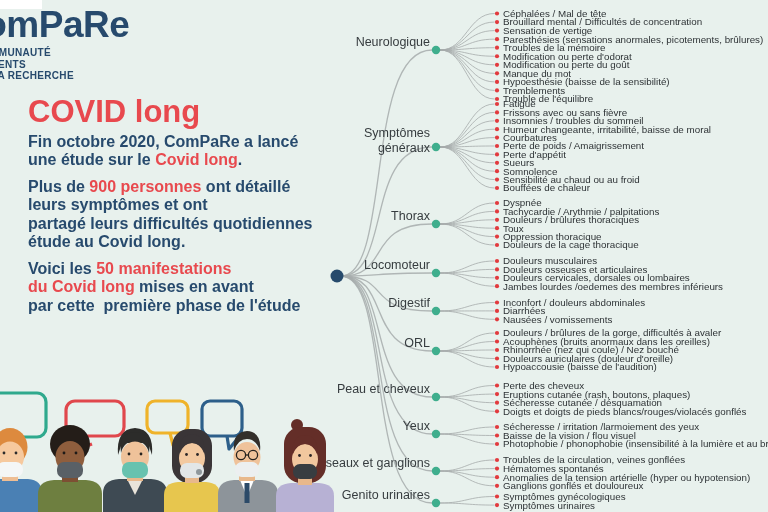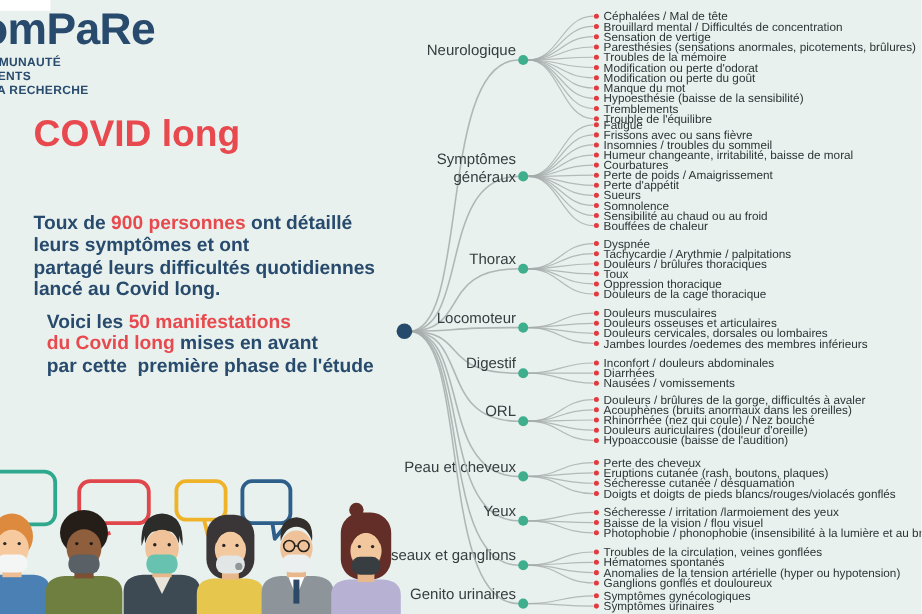--- a/index.html
+++ b/index.html
@@ -47,6 +47,8 @@
 
   <div class="covid-title">COVID long</div>
 
+  <div id="p1" class="para"><span>Fin octobre 2020, ComPaRe a lancé
+une étude sur le </span><span class="red">Covid long</span><span>.</span></div>
   <div id="p2" class="para"><span>Toux de </span><span class="red">900 personnes</span><span> ont détaillé
 leurs symptômes et ont
 partagé leurs difficultés quotidiennes

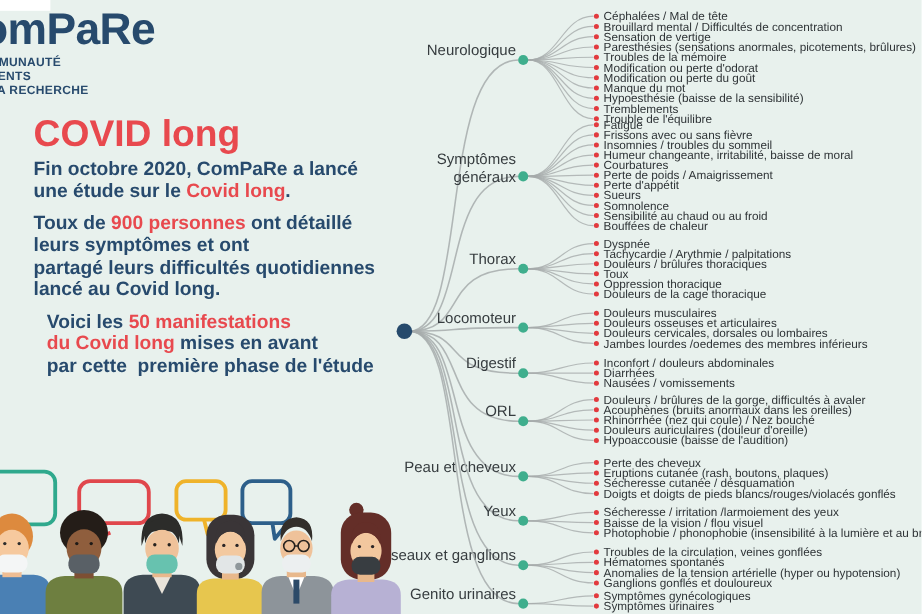--- a/index.html
+++ b/index.html
@@ -49,7 +49,7 @@
 
   <div id="p1" class="para"><span>Fin octobre 2020, ComPaRe a lancé
 une étude sur le </span><span class="red">Covid long</span><span>.</span></div>
-  <div id="p2" class="para"><span>Toux de </span><span class="red">900 personnes</span><span> ont détaillé
+  <div id="p2" class="para"><span>Plus de </span><span class="red">900 personnes</span><span> ont détaillé
 leurs symptômes et ont
 partagé leurs difficultés quotidiennes
 lancé au Covid long.</span></div>

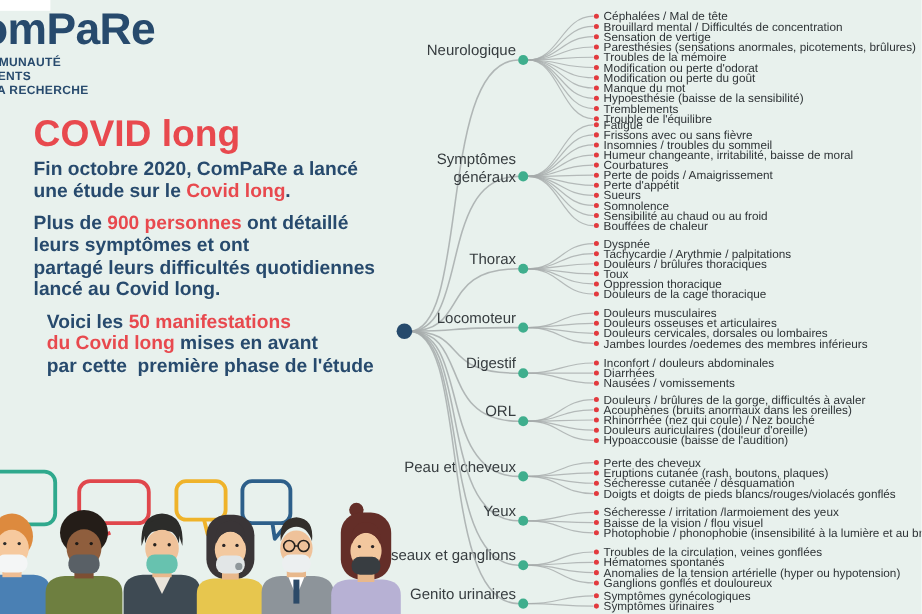--- a/index.html
+++ b/index.html
@@ -52,7 +52,7 @@
   <div id="p2" class="para"><span>Plus de </span><span class="red">900 personnes</span><span> ont détaillé
 leurs symptômes et ont
 partagé leurs difficultés quotidiennes
-lancé au Covid long.</span></div>
+étude au Covid long.</span></div>
   <div id="p3" class="para"><span>Voici les </span><span class="red">50 manifestations
 du Covid long</span><span> mises en avant
 par cette  première phase de l'étude</span></div>

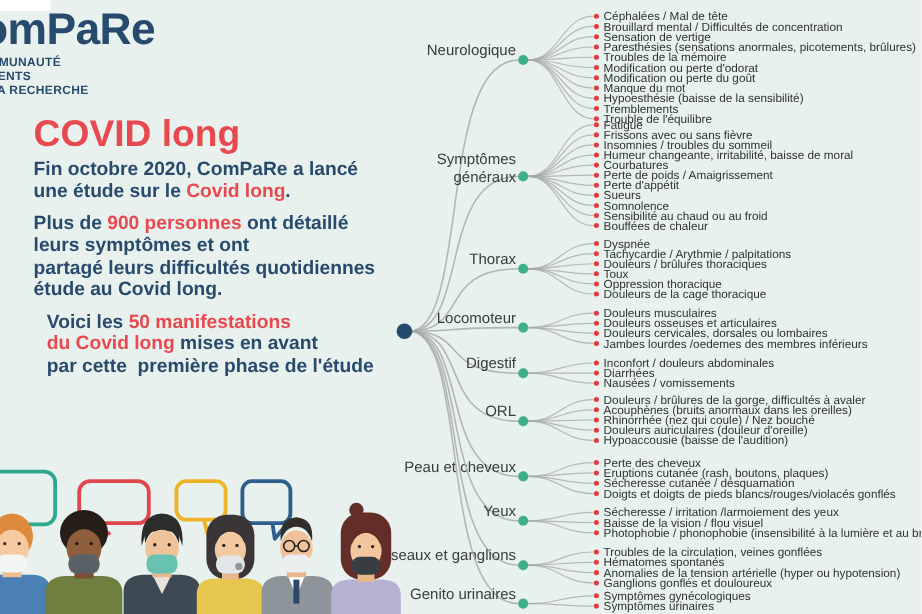--- a/index.html
+++ b/index.html
@@ -15,7 +15,7 @@
   .para{position:absolute;left:28px;color:#274a6d;font-size:16px;font-weight:bold;
         line-height:18.4px;white-space:pre-wrap;width:330px;}
   .para .red{color:#e8494e;}
-  #p1{top:133px;} #p2{top:178px;} #p3{top:260px;margin-left:11px;}
+  #p1{top:133px;} #p2{top:178px;} #p3{top:260px;}
   .url{position:absolute;left:28px;top:321px;font-size:16px;font-weight:bold;color:#e8494e;}
   #diagram-svg{position:absolute;left:0;top:0;}
   #diagram-svg .branch{fill:none;stroke:#a6abab;stroke-width:1.3;opacity:.85;}

